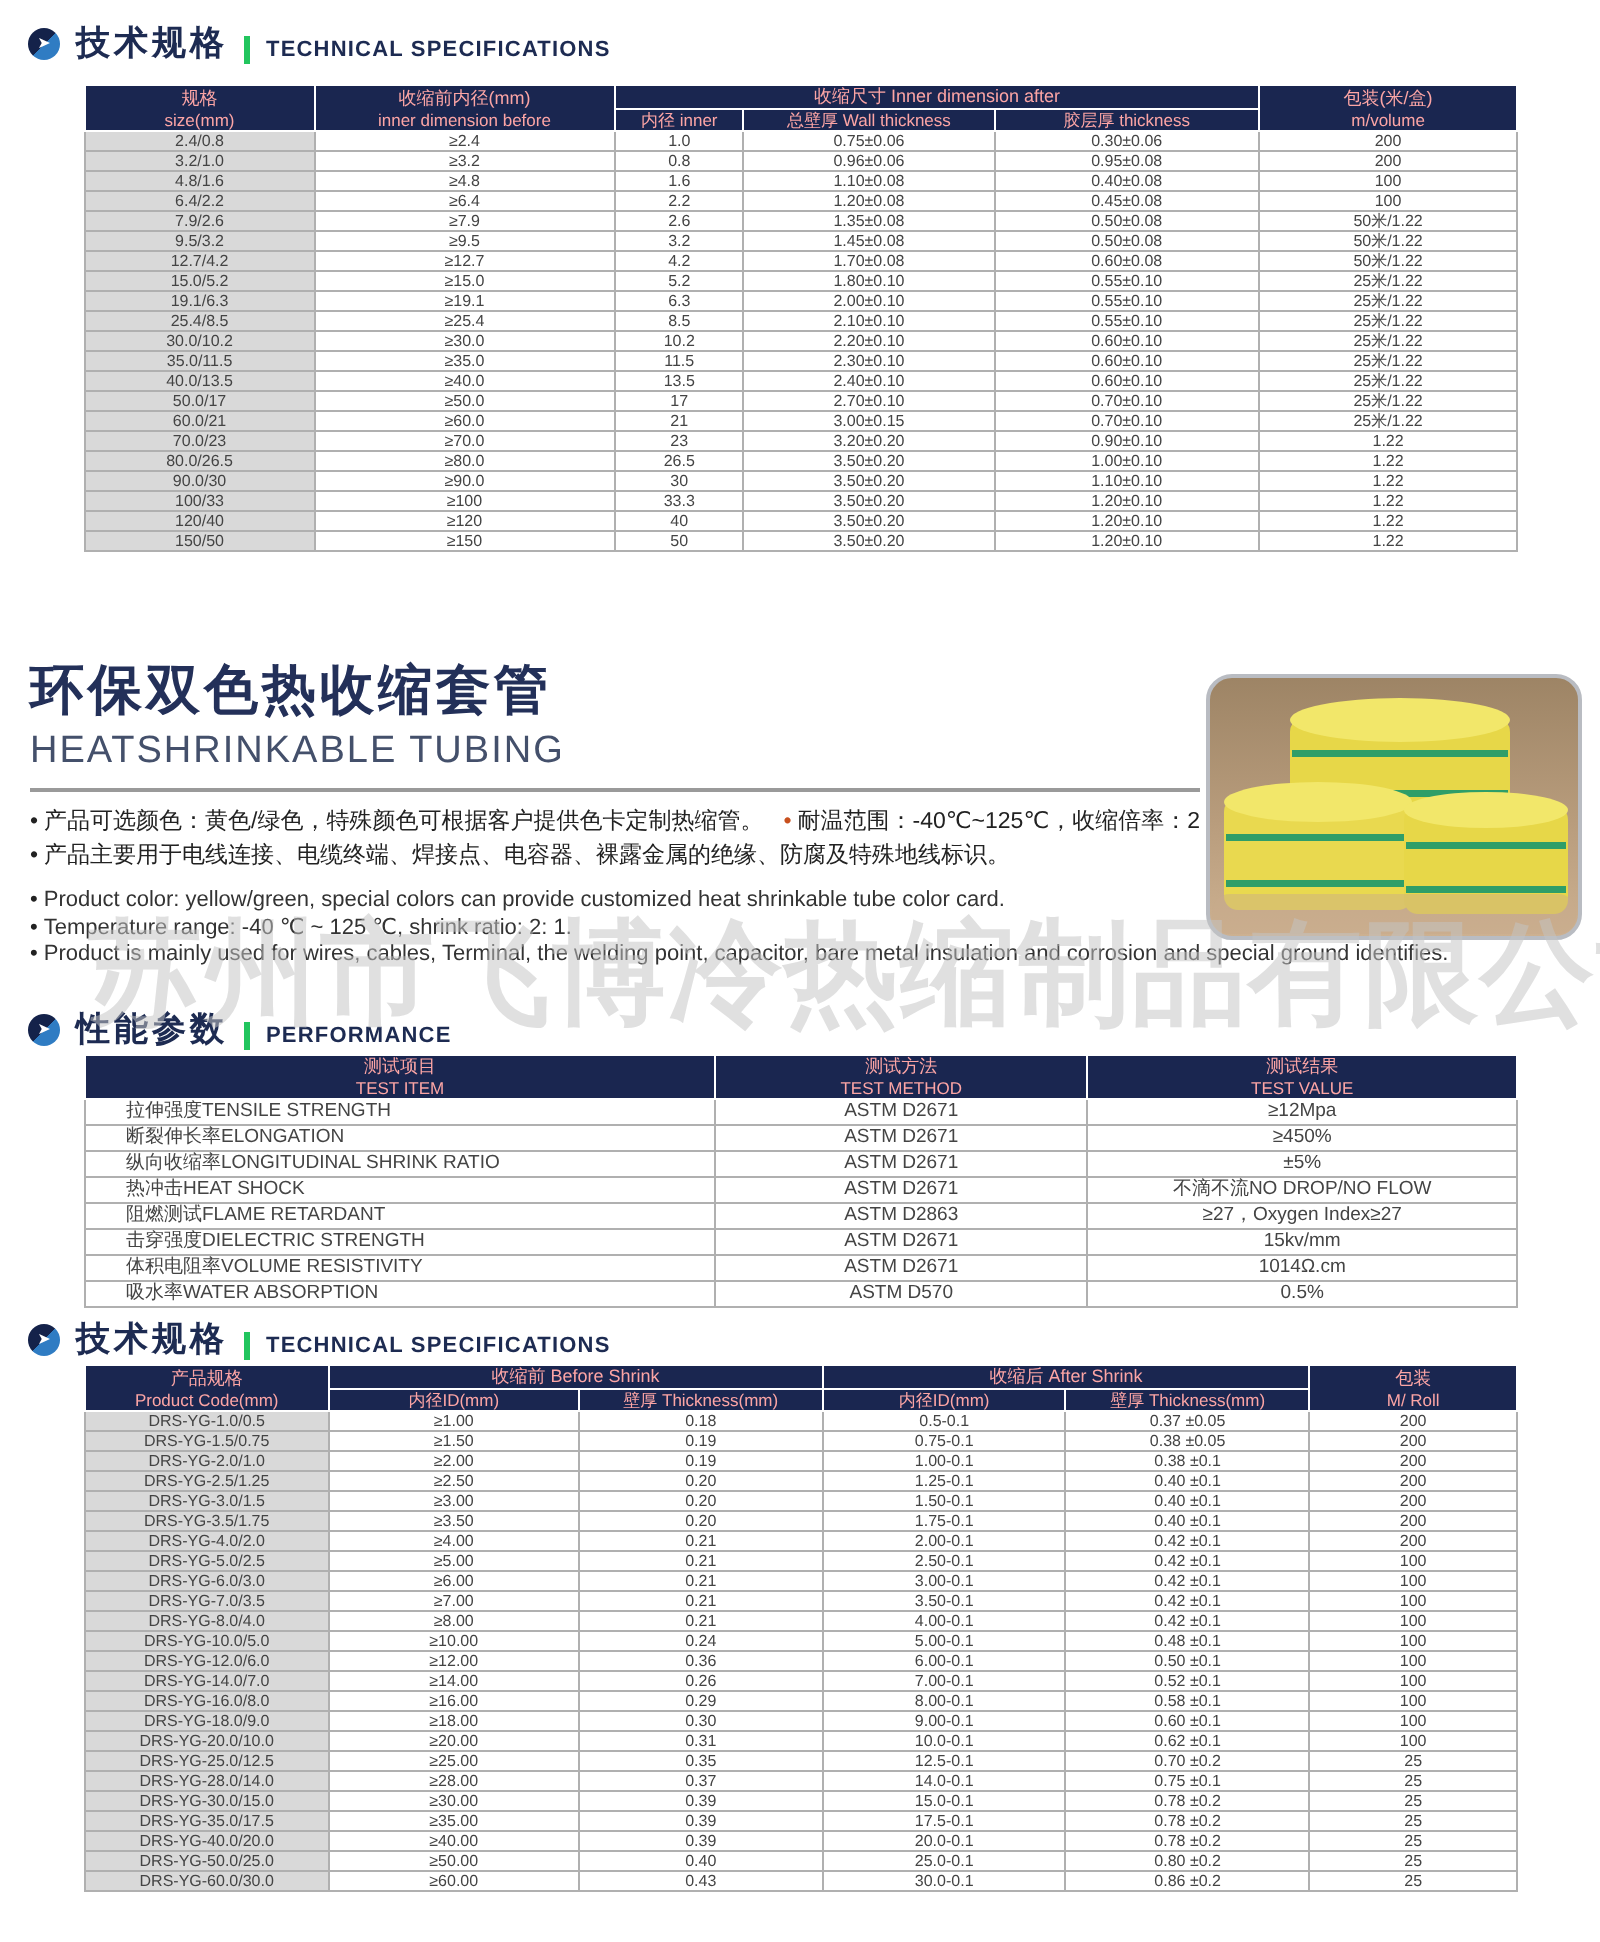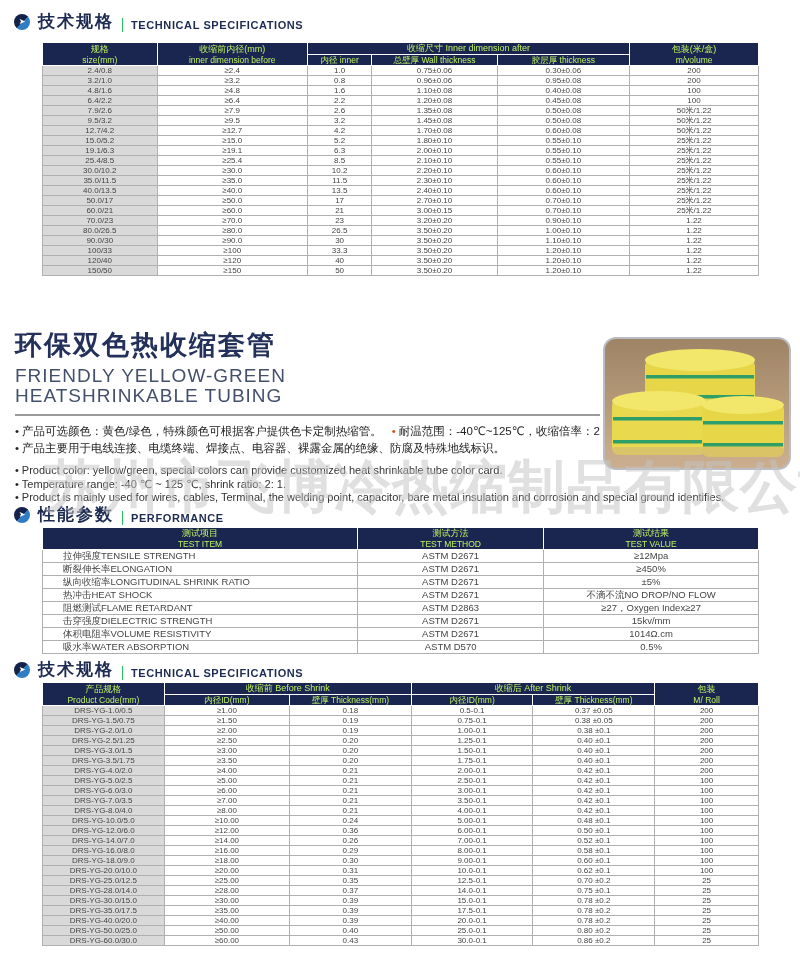--- a/index.html
+++ b/index.html
@@ -14,7 +14,7 @@
     color:#fff; font-size:8px; line-height:16px; text-align:center; margin-right:8px; flex:0 0 auto; }
   .sec-cn { font-size:17px; font-weight:bold; color:#1d2b52; letter-spacing:2px; }
   .sec-en { font-size:11px; font-weight:bold; color:#1d2b52; letter-spacing:0.6px;
-    border-left:1px solid #22c55e; margin-left:8px; padding-left:8px; line-height:14px; align-self:flex-end; margin-bottom:1px; }
+    border-left:3px solid #22c55e; margin-left:8px; padding-left:8px; line-height:14px; align-self:flex-end; margin-bottom:1px; }
 
   
   table { border-collapse:collapse; width:717px; table-layout:fixed; background:#fff; }

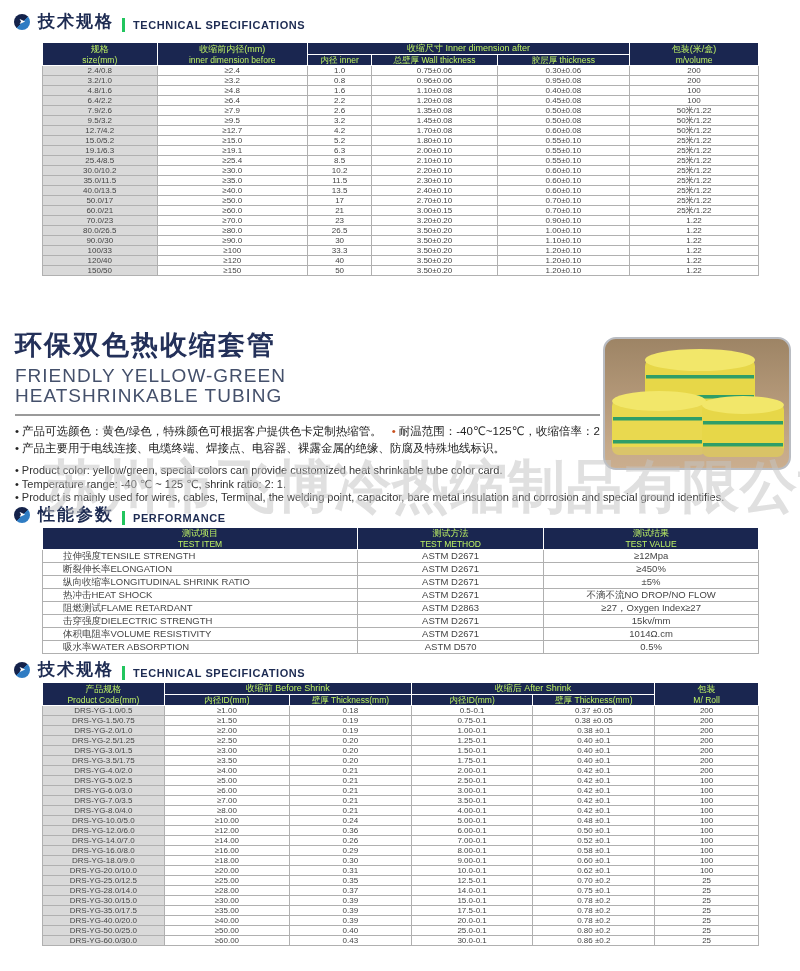--- a/index.html
+++ b/index.html
@@ -19,7 +19,7 @@
   
   table { border-collapse:collapse; width:717px; table-layout:fixed; background:#fff; }
   .spec-table { position:absolute; }
-  thead th { background:#1a2650; color:#bef264; font-weight:normal; border:1px solid #fff; text-align:center; vertical-align:middle; }
+  thead th { background:#1a2650; color:#fca5a5; font-weight:normal; border:1px solid #fff; text-align:center; vertical-align:middle; }
   thead th .l1 { font-size:9px; line-height:11px; }
   thead th .l2 { font-size:8.5px; line-height:10px; }
   tbody td { border:1px solid #b0b0b0; text-align:center; vertical-align:middle;

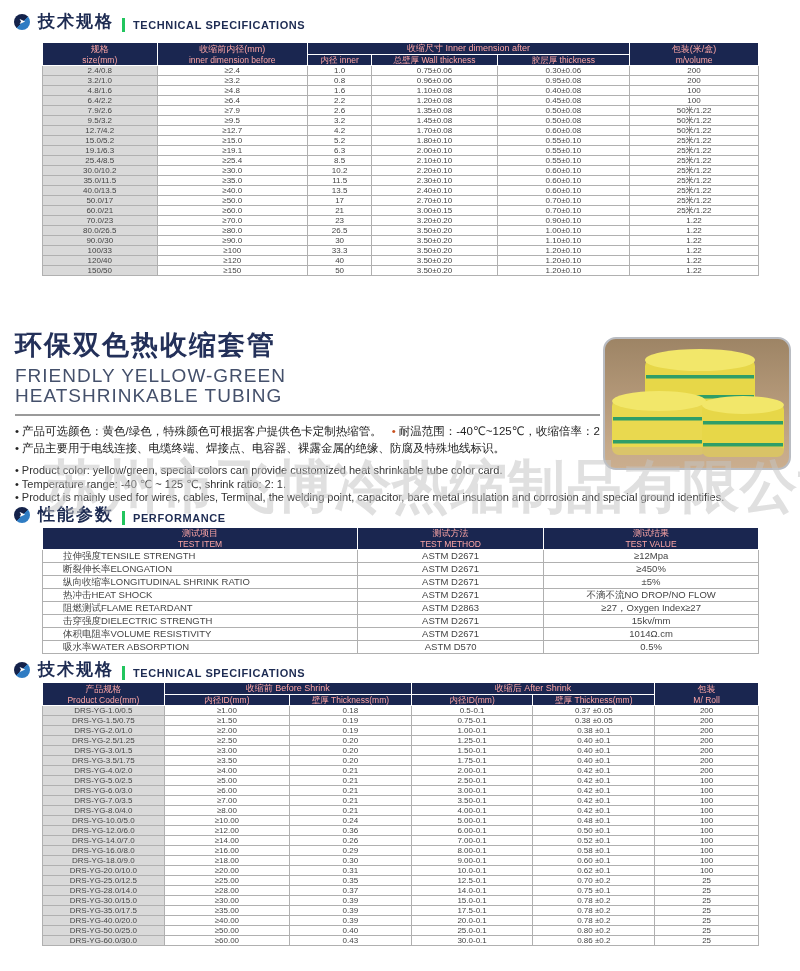--- a/index.html
+++ b/index.html
@@ -277,7 +277,6 @@
   <div id="product">
     <div class="prod-title">环保双色热收缩套管</div>
     <div class="prod-sub">
-      <div>FRIENDLY YELLOW-GREEN</div>
       <div>HEATSHRINKABLE TUBING</div>
     </div>
     <div class="prod-hr"></div>

